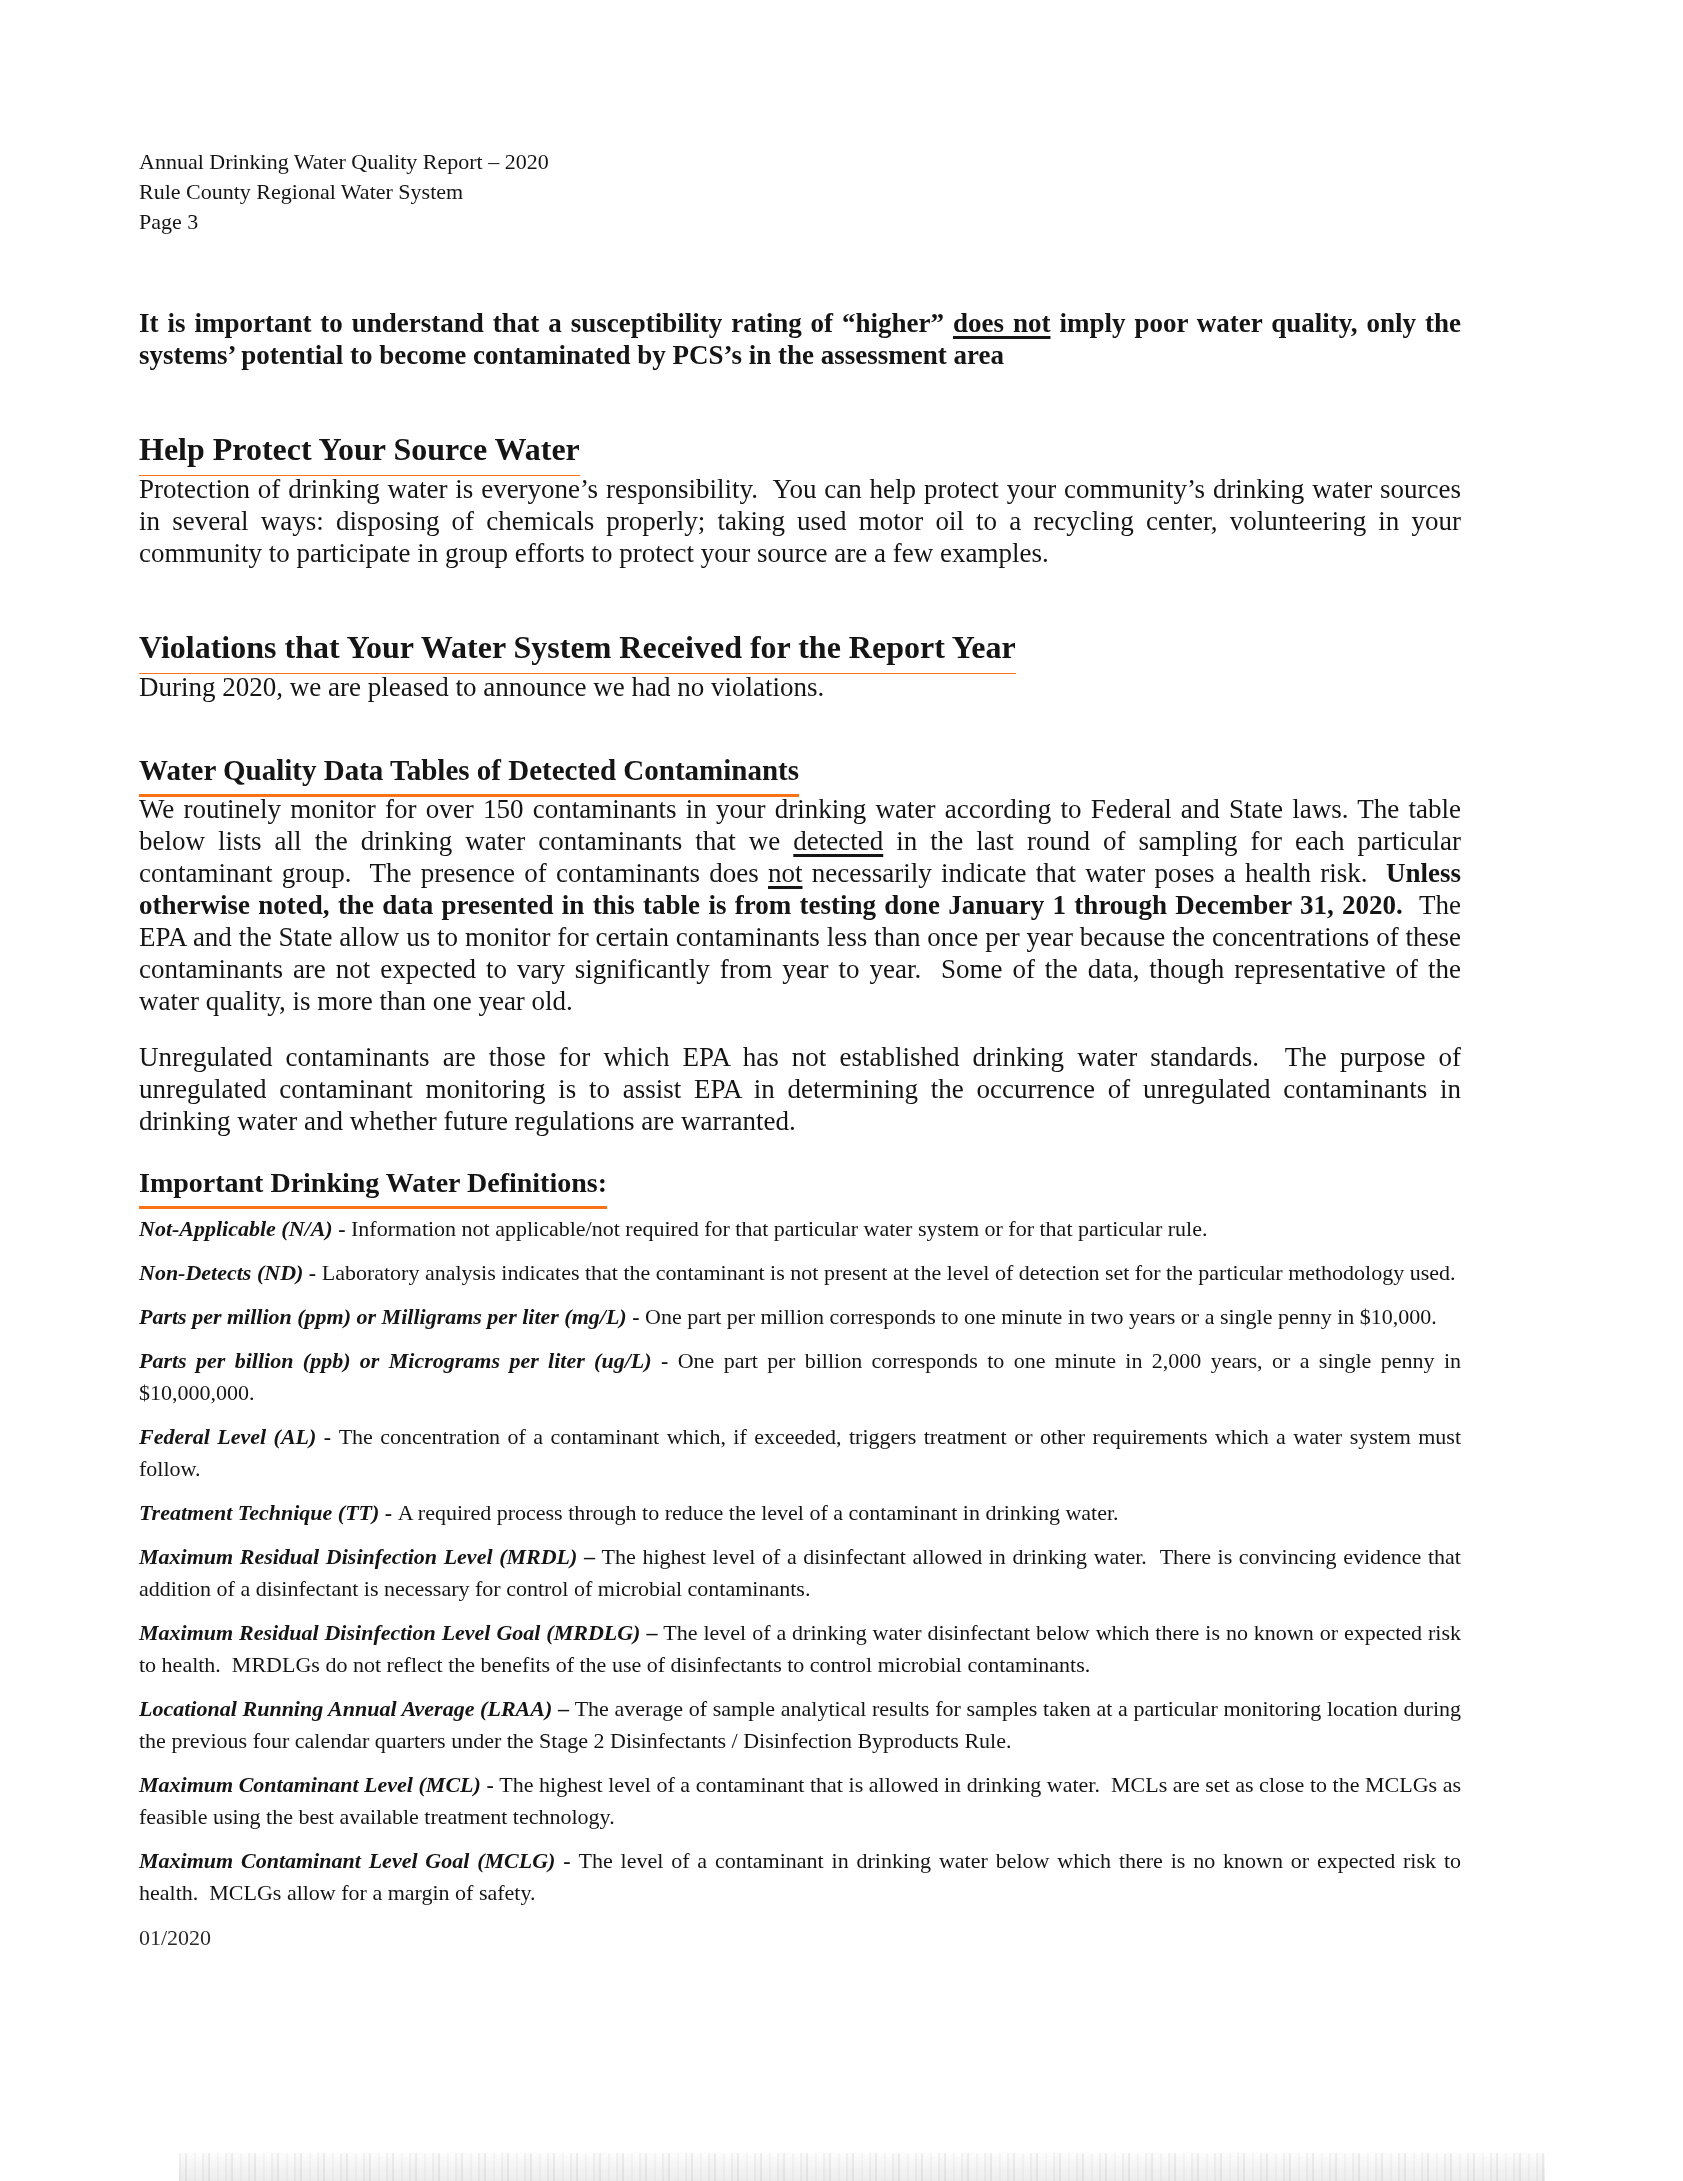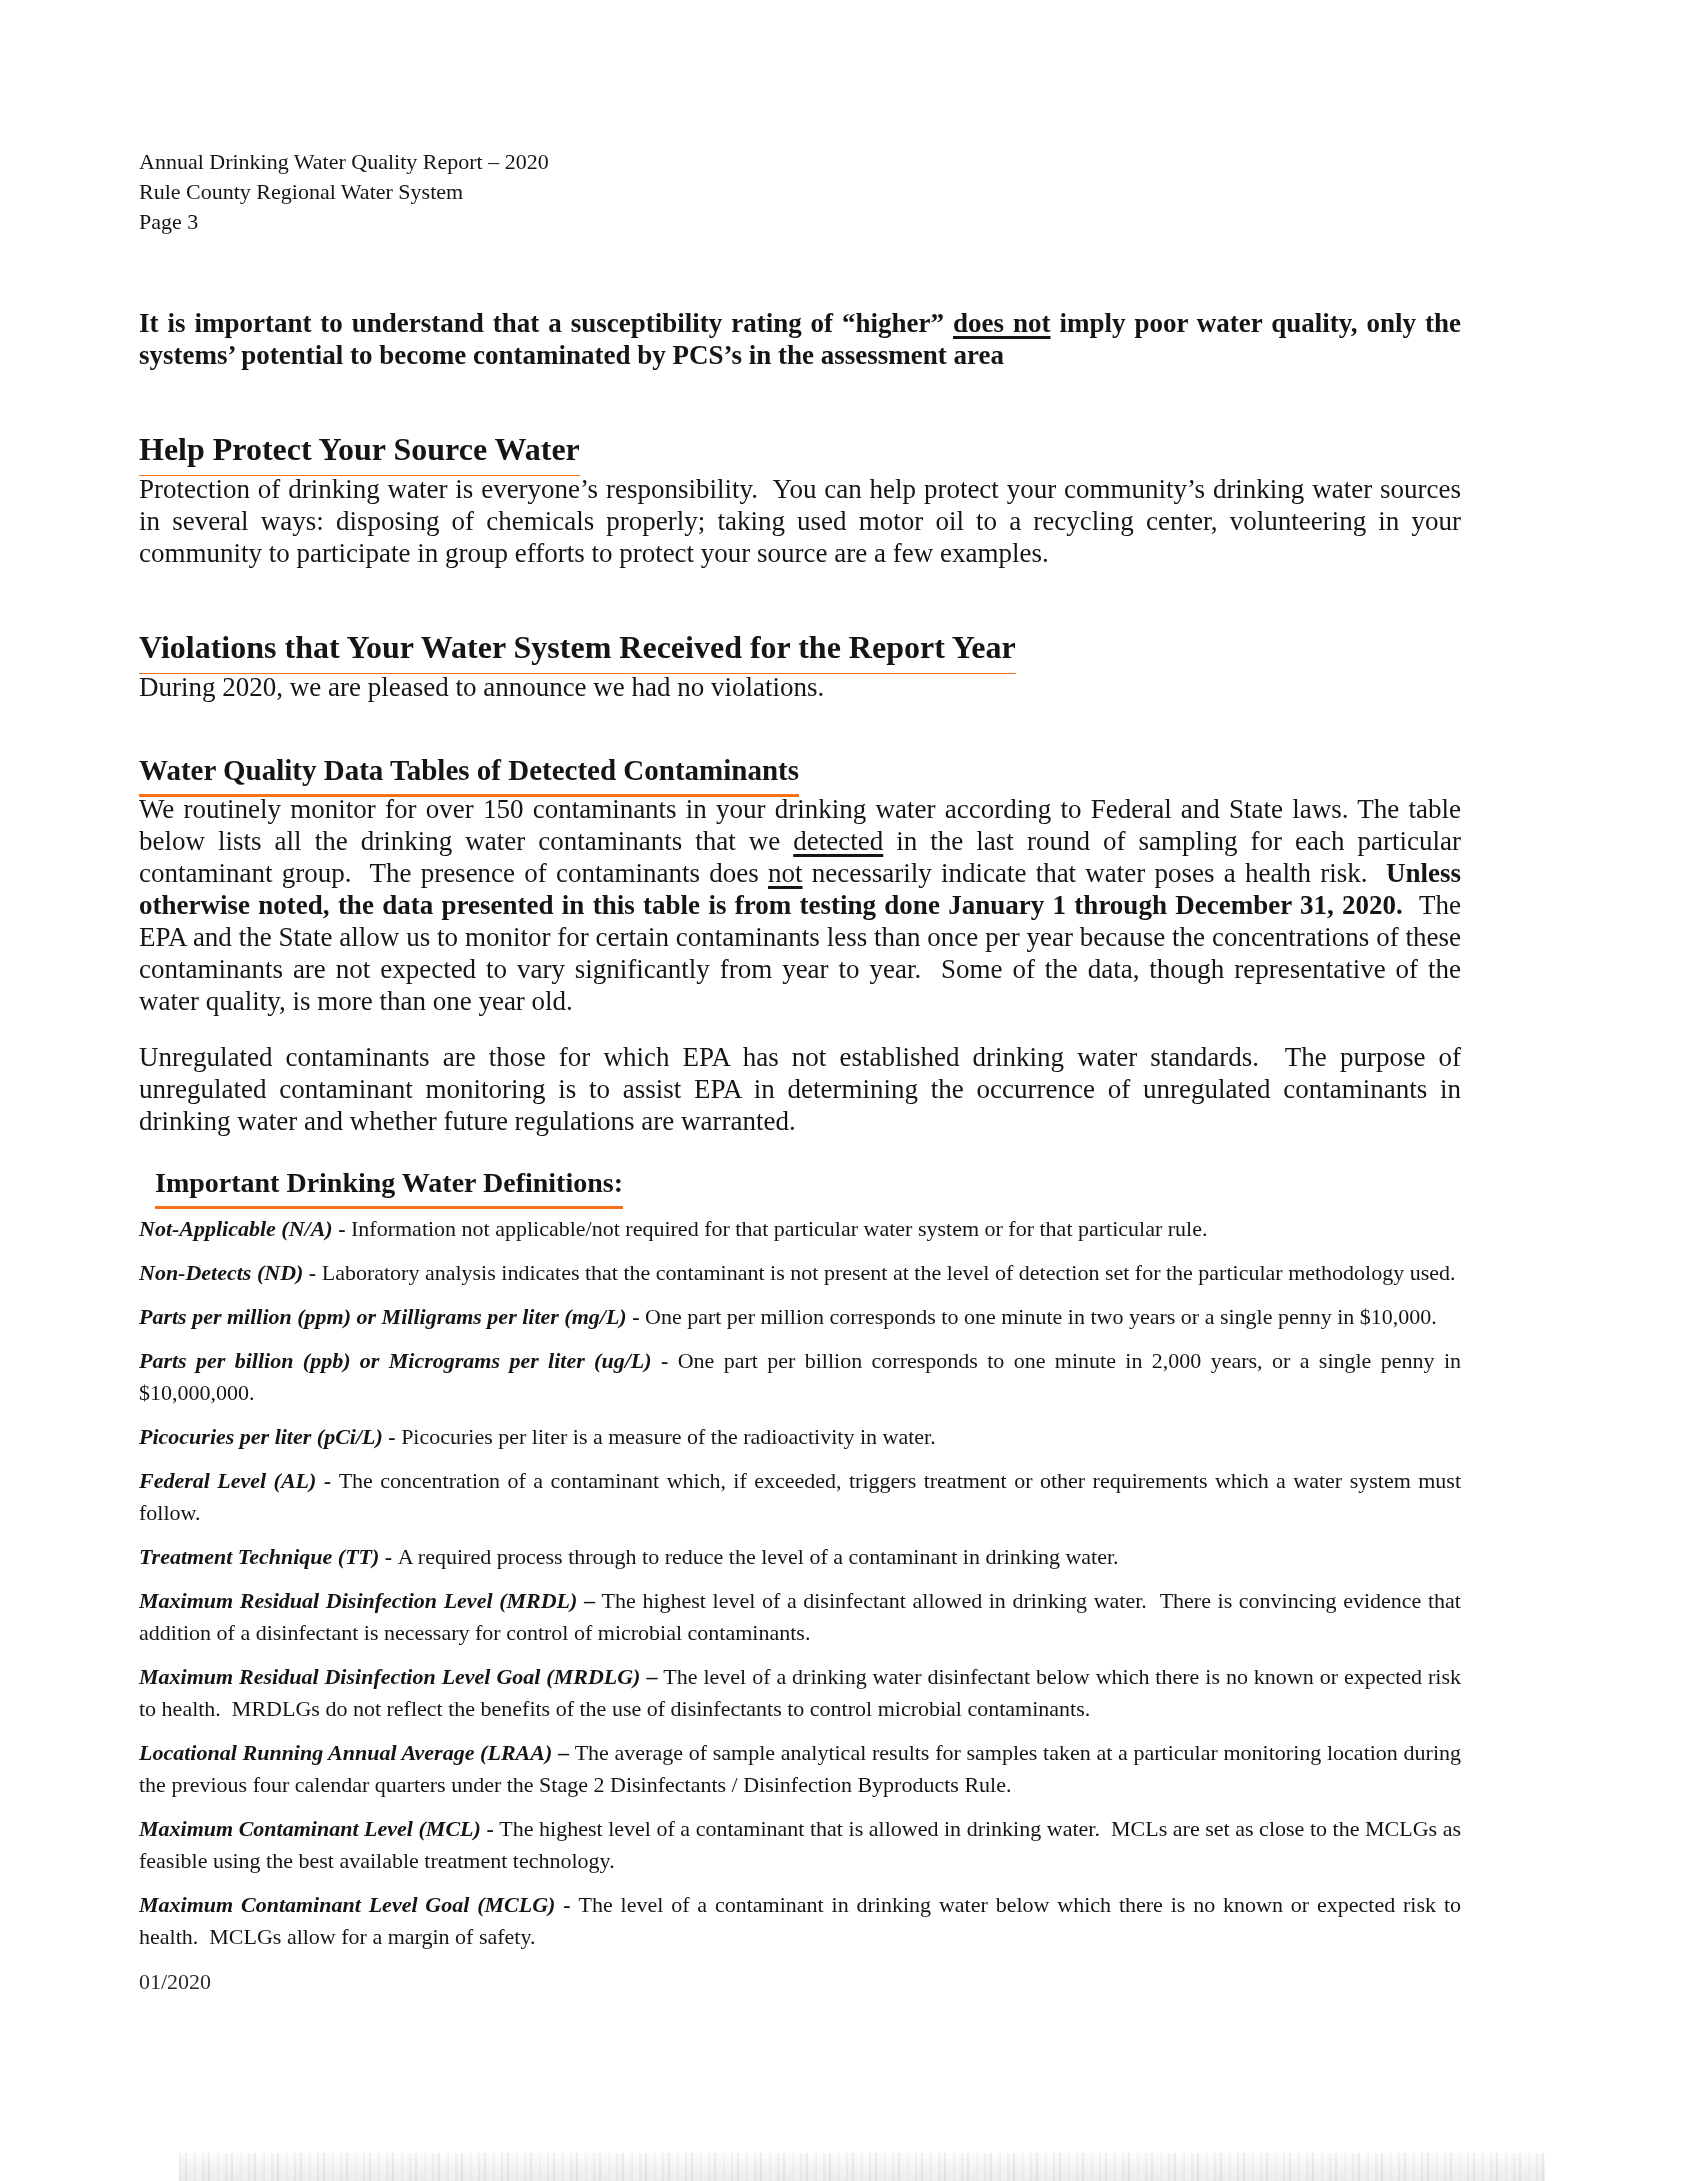--- a/index.html
+++ b/index.html
@@ -55,7 +55,6 @@
     font-size: 28px;
     line-height: 36px;
     font-weight: bold;
-    margin-left: 16px;
   }
   .heading-underline {
     border-bottom: 1px solid #f97316;

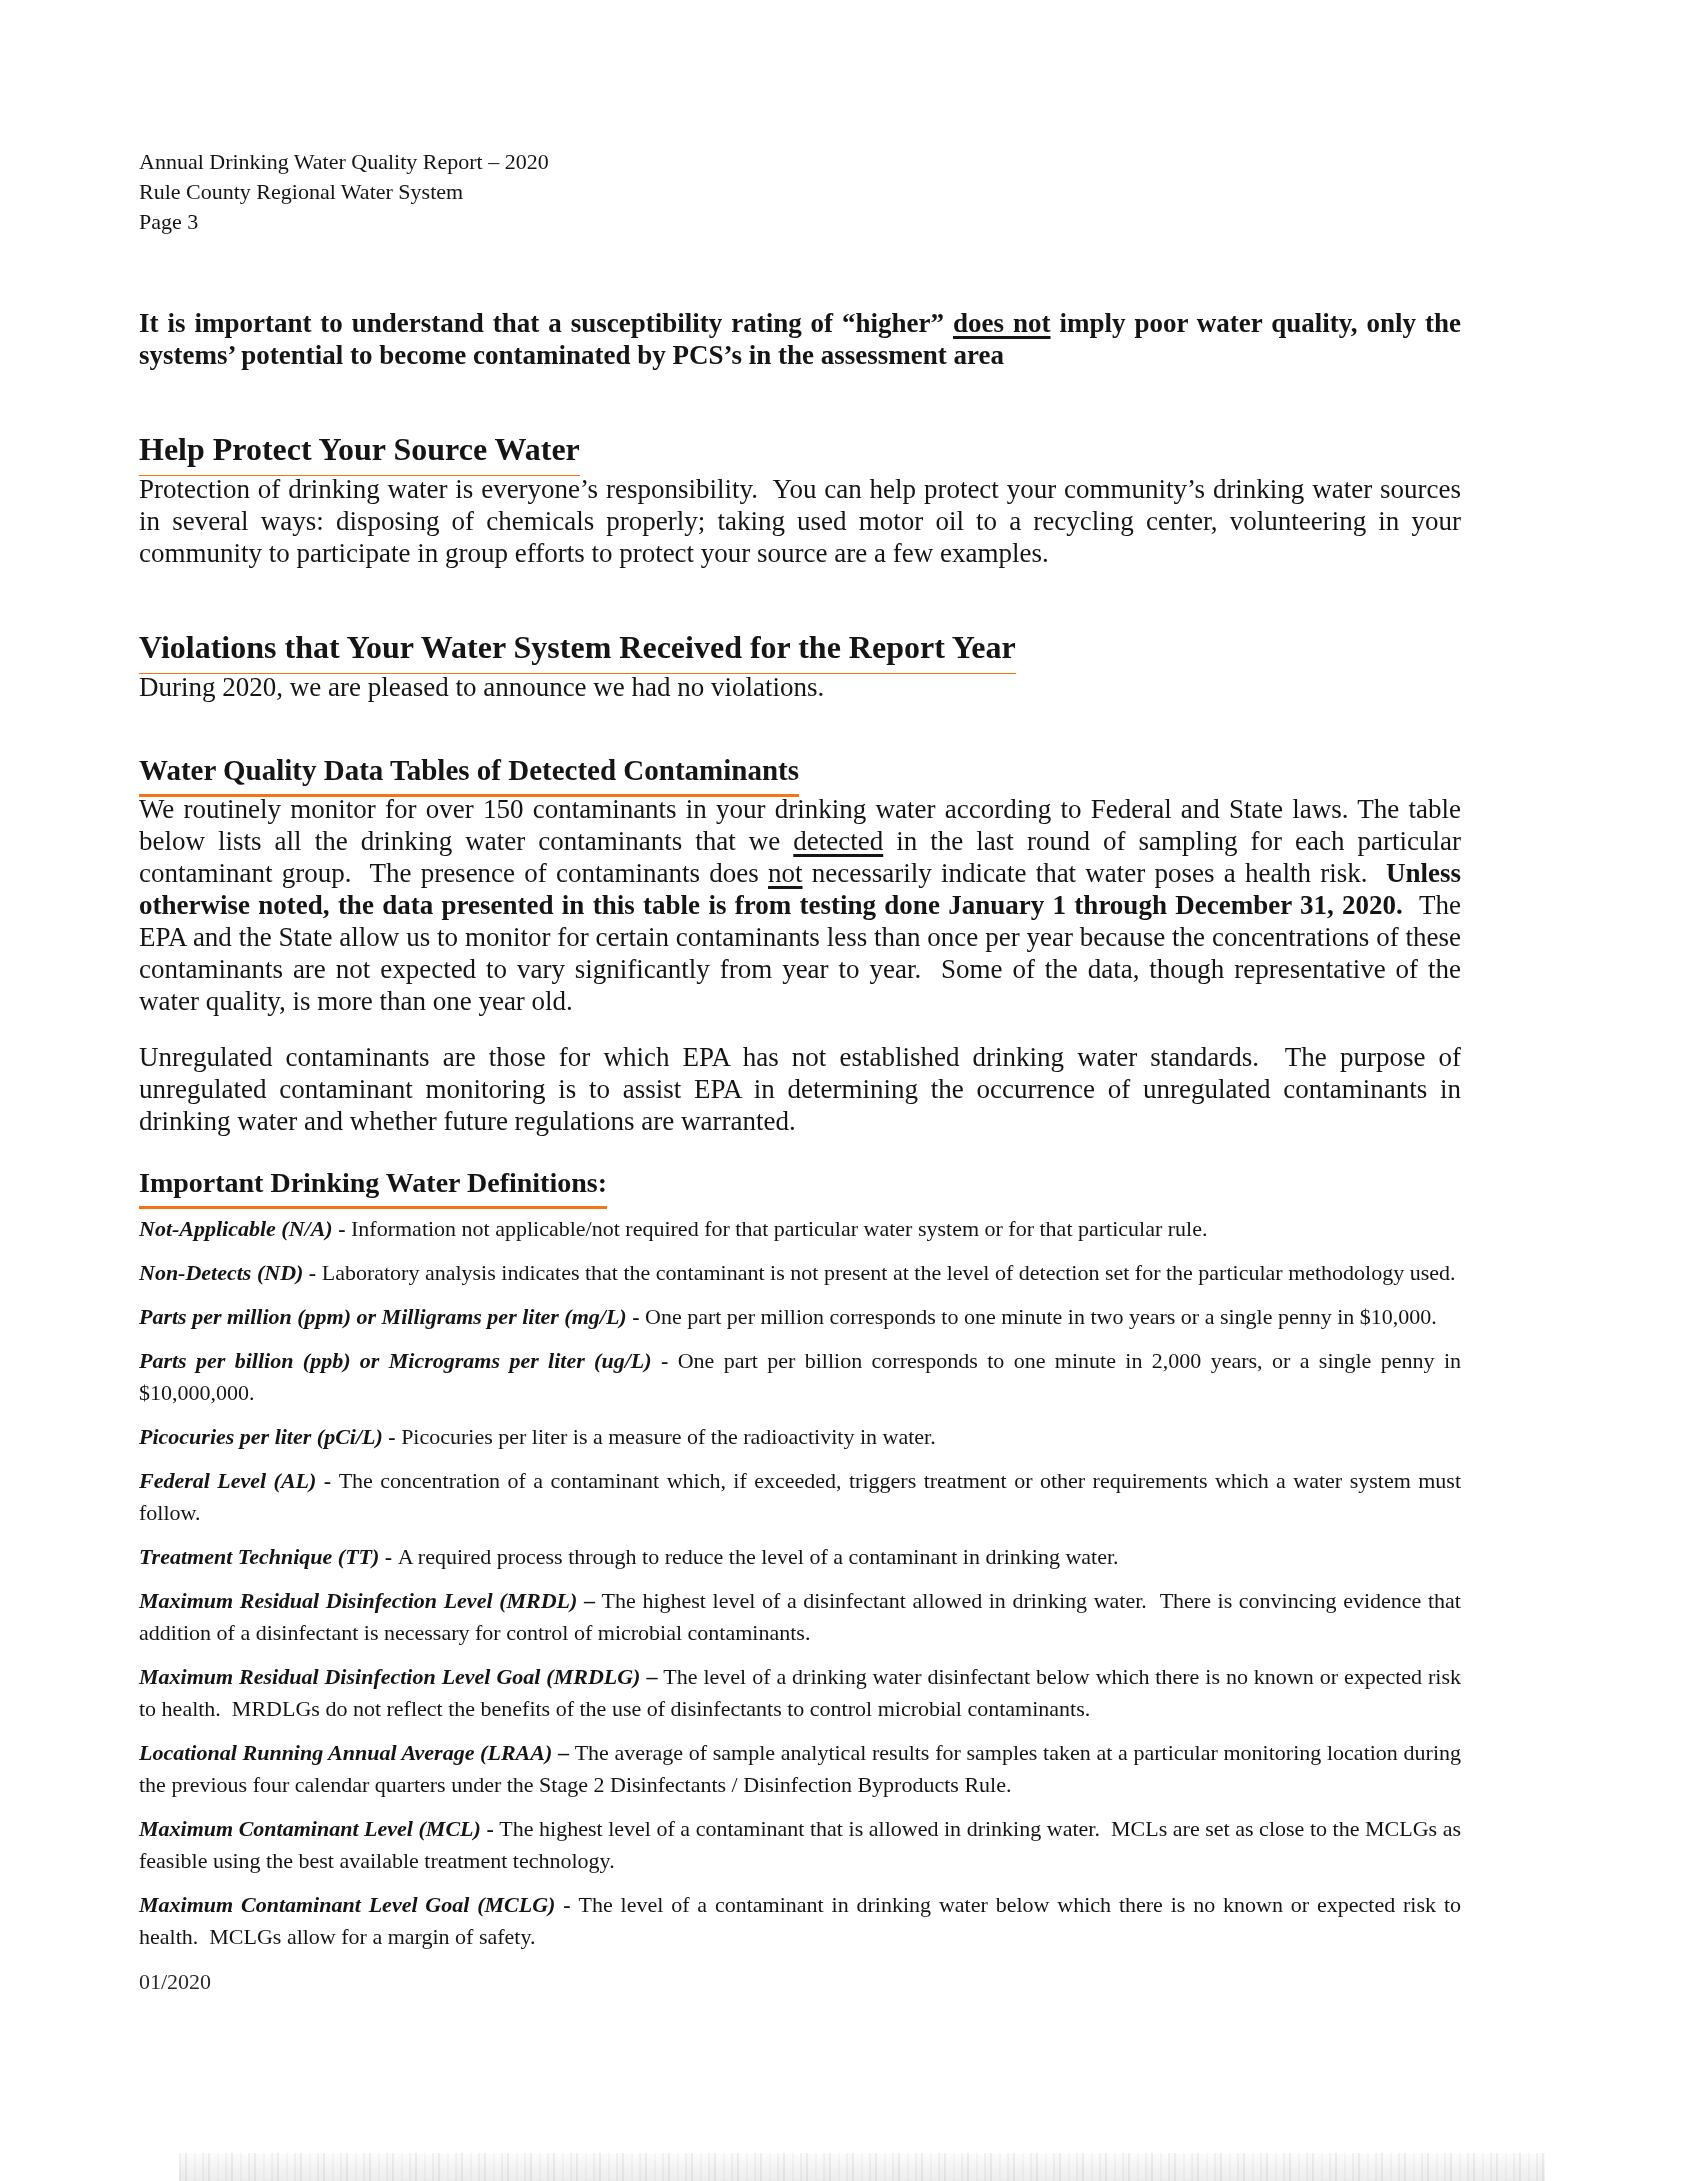--- a/index.html
+++ b/index.html
@@ -139,7 +139,6 @@
 
       <p class="definition-item"><span class="def-term">Parts per billion (ppb) or Micrograms per liter (ug/L)</span><span class="def-sep"> - </span><span class="def-body">One part per billion corresponds to one minute in 2,000 years, or a single penny in $10,000,000.</span></p>
 
-      <p class="definition-item"><span class="def-term">Picocuries per liter (pCi/L)</span><span class="def-sep"> - </span><span class="def-body">Picocuries per liter is a measure of the radioactivity in water.</span></p>
 
       <p class="definition-item"><span class="def-term">Federal Level (AL)</span><span class="def-sep"> - </span><span class="def-body">The concentration of a contaminant which, if exceeded, triggers treatment or other requirements which a water system must follow.</span></p>
 

